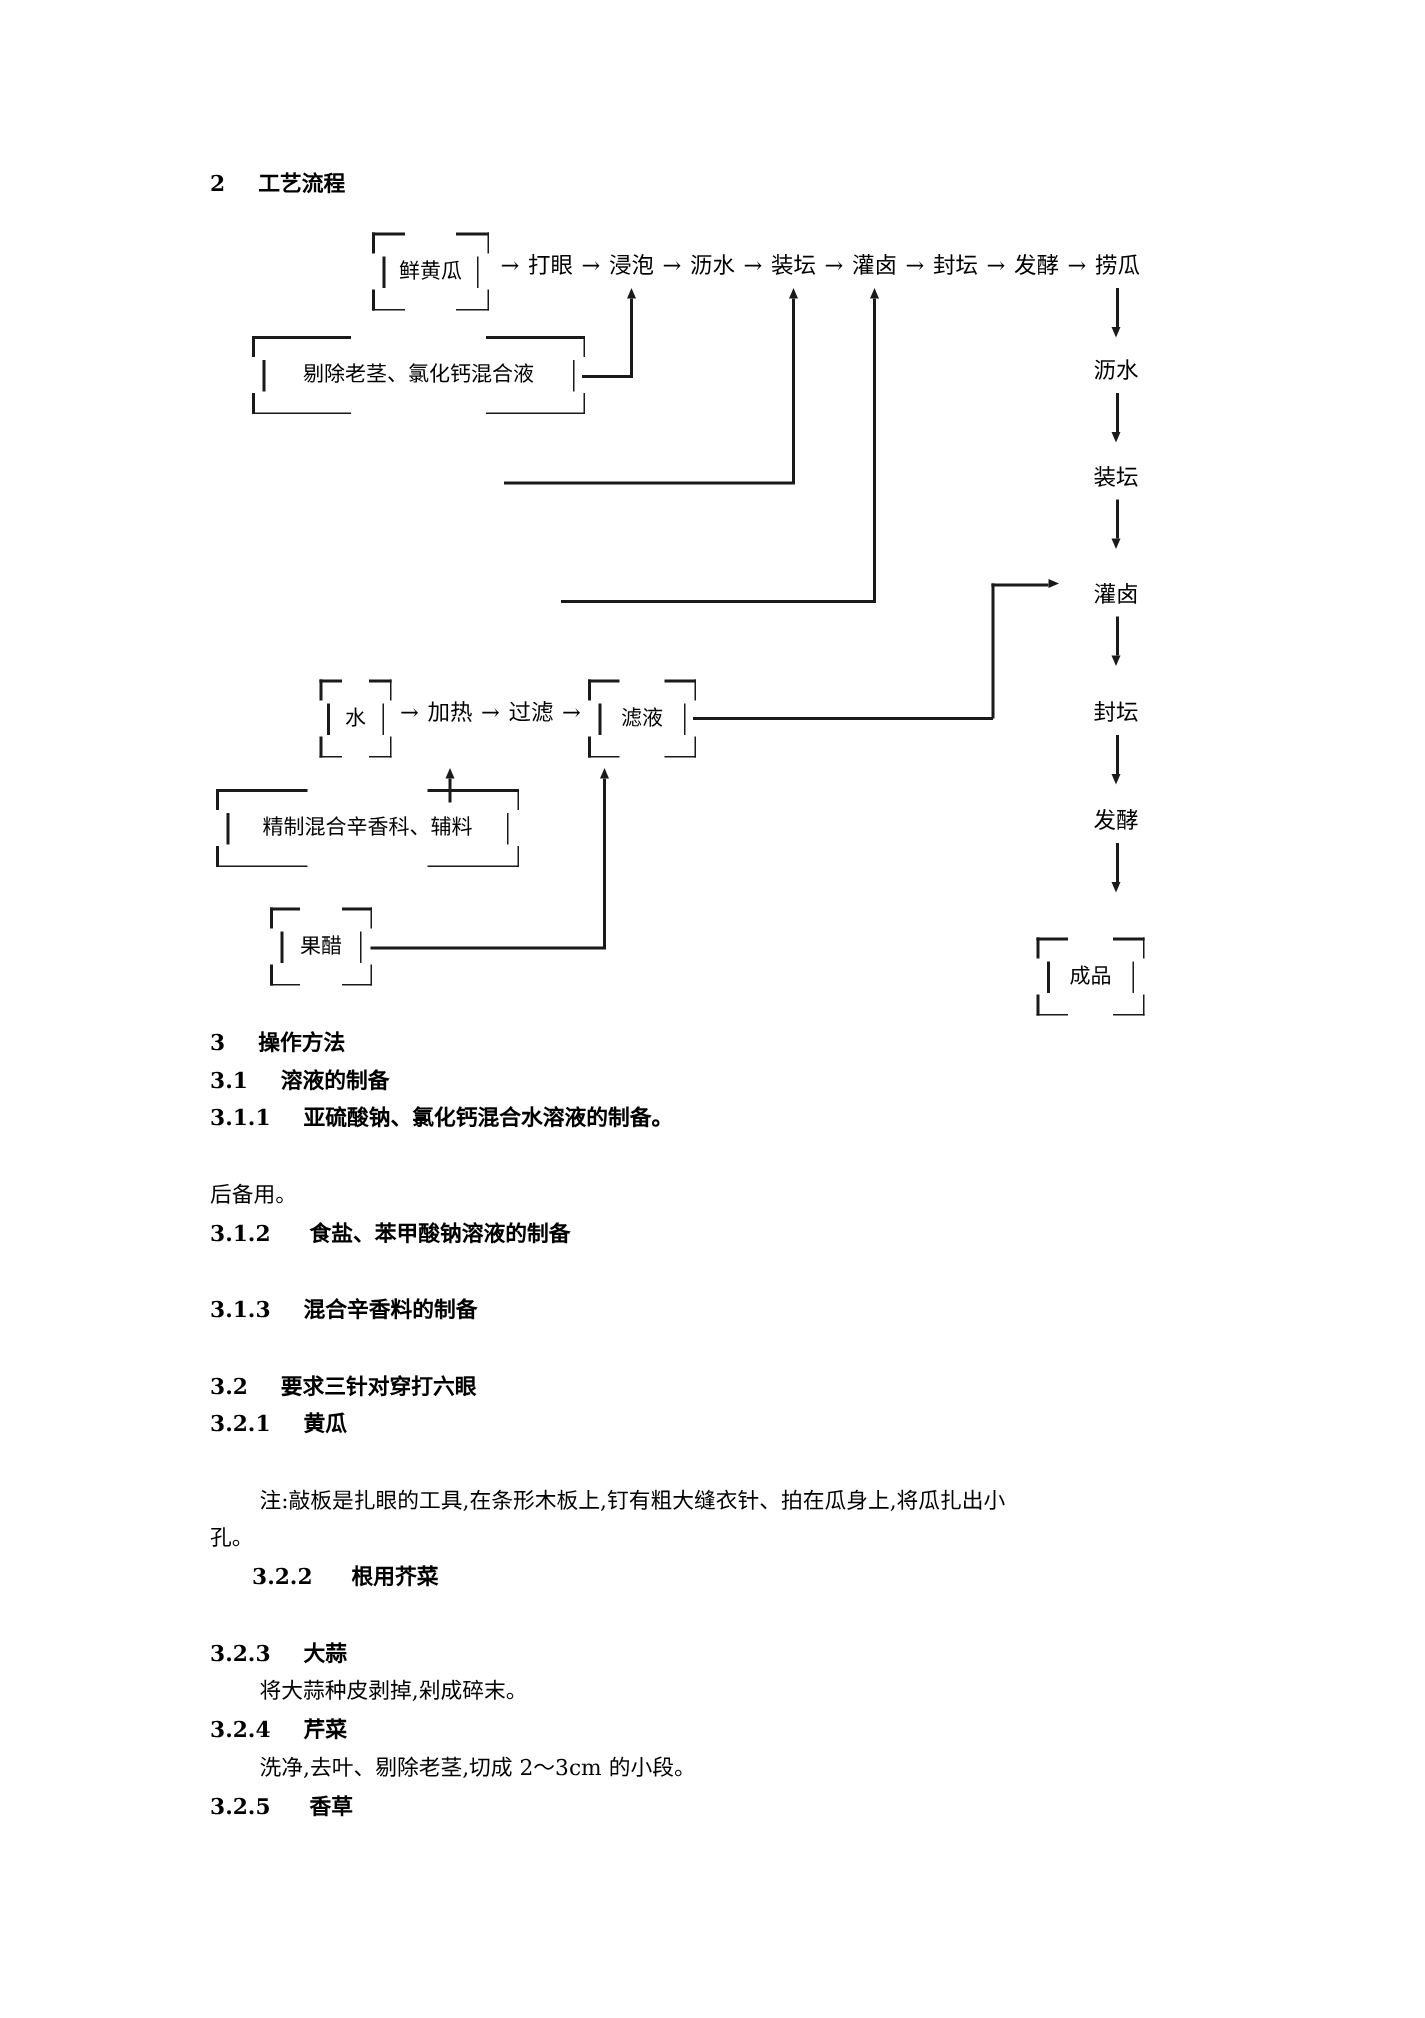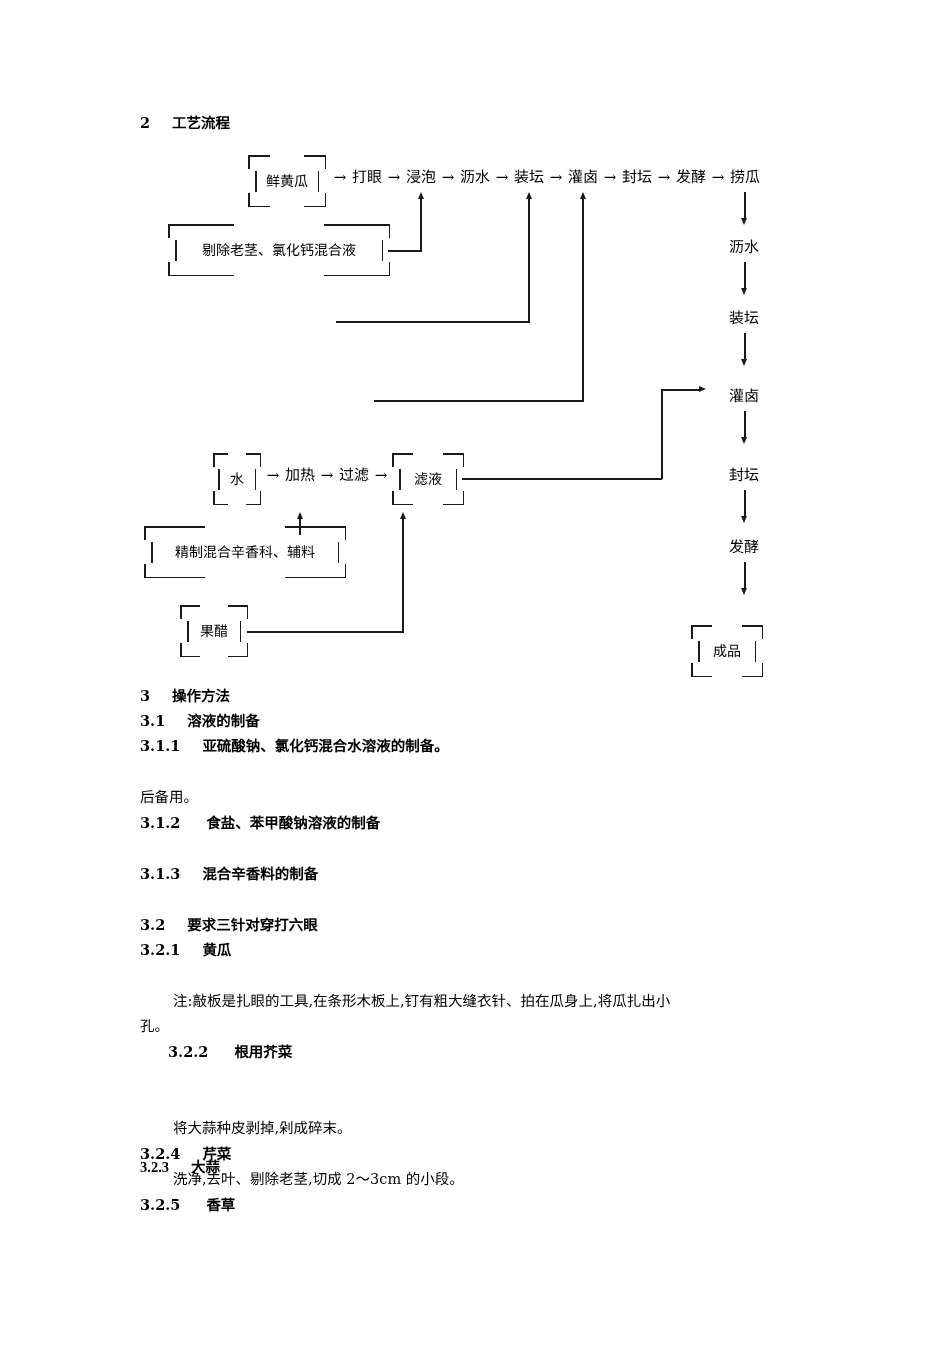--- a/index.html
+++ b/index.html
@@ -270,7 +270,7 @@
 
   <div class="h-sec" style="left:140px;top:1045px;margin-left:28px;"><span>3.2.2</span><span style="display:inline-block;width:26px;"></span><span>根用芥菜</span></div>
 
-  <div class="h-sec" style="left:140px;top:1160px;font-family:Liberation Serif, serif;"><span>3.2.3</span><span style="display:inline-block;width:22px;"></span><span>大蒜</span></div>
+  <div class="h-sec" style="left:140px;top:1096px;"><span>3.2.3</span><span style="display:inline-block;width:22px;"></span><span>大蒜</span></div>
   <div class="para" style="left:173px;top:1121px;">将大蒜种皮剥掉,剁成碎末。</div>
 
   <div class="h-sec" style="left:140px;top:1147px;"><span>3.2.4</span><span style="display:inline-block;width:22px;"></span><span>芹菜</span></div>

